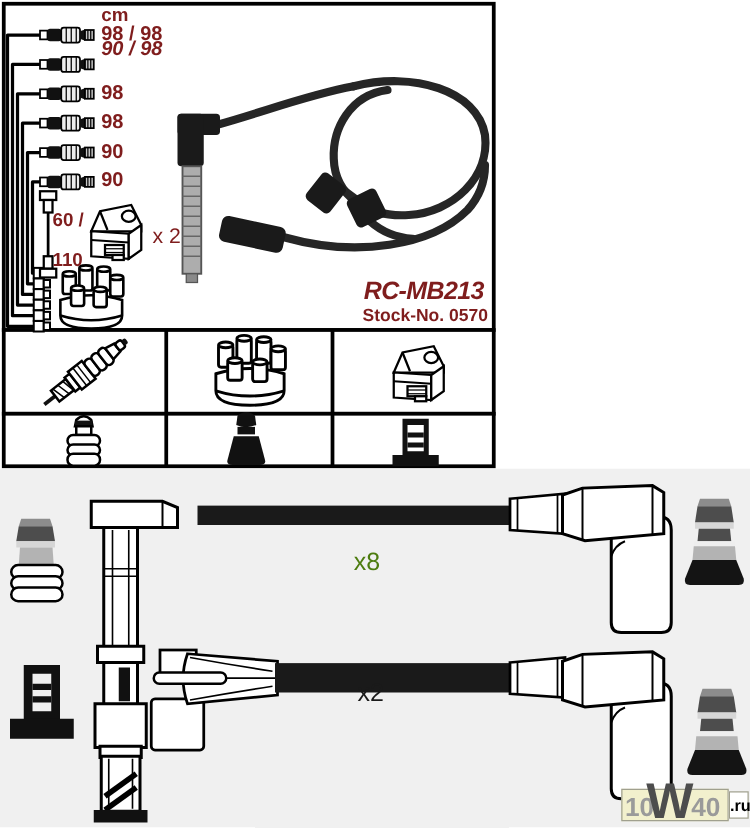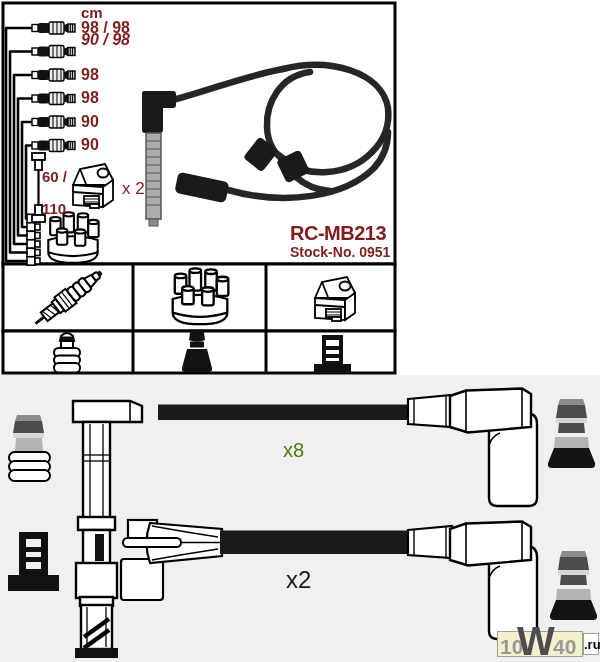--- a/index.html
+++ b/index.html
@@ -16,7 +16,7 @@
   .coil-len1{left:42px;top:169px;font-size:15px;font-weight:bold;text-align:center;}
   .coil-len2{left:42px;top:184px;font-size:15px;font-weight:bold;margin-top:17px;}
   .coil-qty{left:122px;top:180px;font-size:17px;font-weight:normal;}
-  .part-no{left:290px;top:223px;width:98px;font-size:20px;font-weight:bold;text-align:left;letter-spacing:-0.5px;}
+  .part-no{left:290px;top:223px;width:98px;font-size:20px;font-weight:bold;text-align:center;letter-spacing:-0.5px;font-style:italic;}
   .stock-no{left:290px;top:245px;width:98px;font-size:14px;font-weight:bold;text-align:right;}
   .qty8{left:283px;top:440px;font-size:20px;color:#4d7c0f;}
   .qty2{left:286px;top:568px;font-size:24px;color:#1a1a1a;}

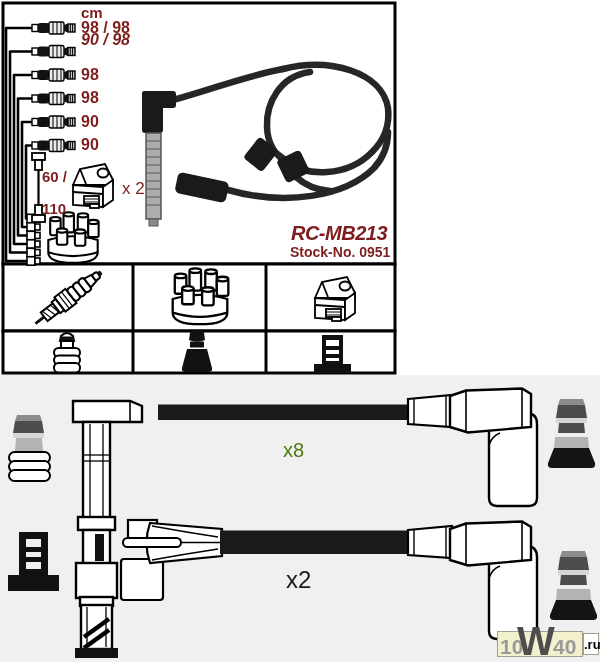--- a/index.html
+++ b/index.html
@@ -298,7 +298,7 @@
 <div class="txt coil-len2">110</div>
 <div class="txt coil-qty">x 2</div>
 <div class="txt part-no">RC-MB213</div>
-<div class="txt stock-no">Stock-No. 0951</div>
+<div class="txt stock-no">Stock-No. 0570</div>
 <div class="txt qty8">x8</div>
 <div class="txt qty2">x2</div>
 

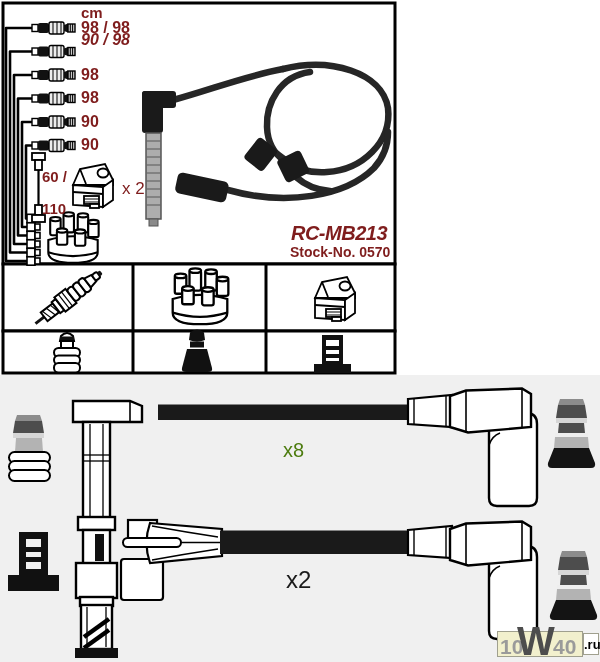--- a/index.html
+++ b/index.html
@@ -19,7 +19,7 @@
   .part-no{left:290px;top:223px;width:98px;font-size:20px;font-weight:bold;text-align:center;letter-spacing:-0.5px;font-style:italic;}
   .stock-no{left:290px;top:245px;width:98px;font-size:14px;font-weight:bold;text-align:right;}
   .qty8{left:283px;top:440px;font-size:20px;color:#4d7c0f;}
-  .qty2{left:286px;top:568px;font-size:24px;color:#1a1a1a;}
+  .qty2{left:286px;top:545px;font-size:20px;color:#1a1a1a;}
   .wm{position:absolute;left:497px;top:619px;width:103px;height:43px;}
   .wm-yellow{position:absolute;left:0;top:12px;width:86px;height:26px;background:#f2f0cd;border:1px solid #a0a08e;box-sizing:border-box;}
   .wm-ru-box{position:absolute;left:86px;top:14px;width:16px;height:22px;background:#fff;border:1px solid #a0a08e;box-sizing:border-box;}

